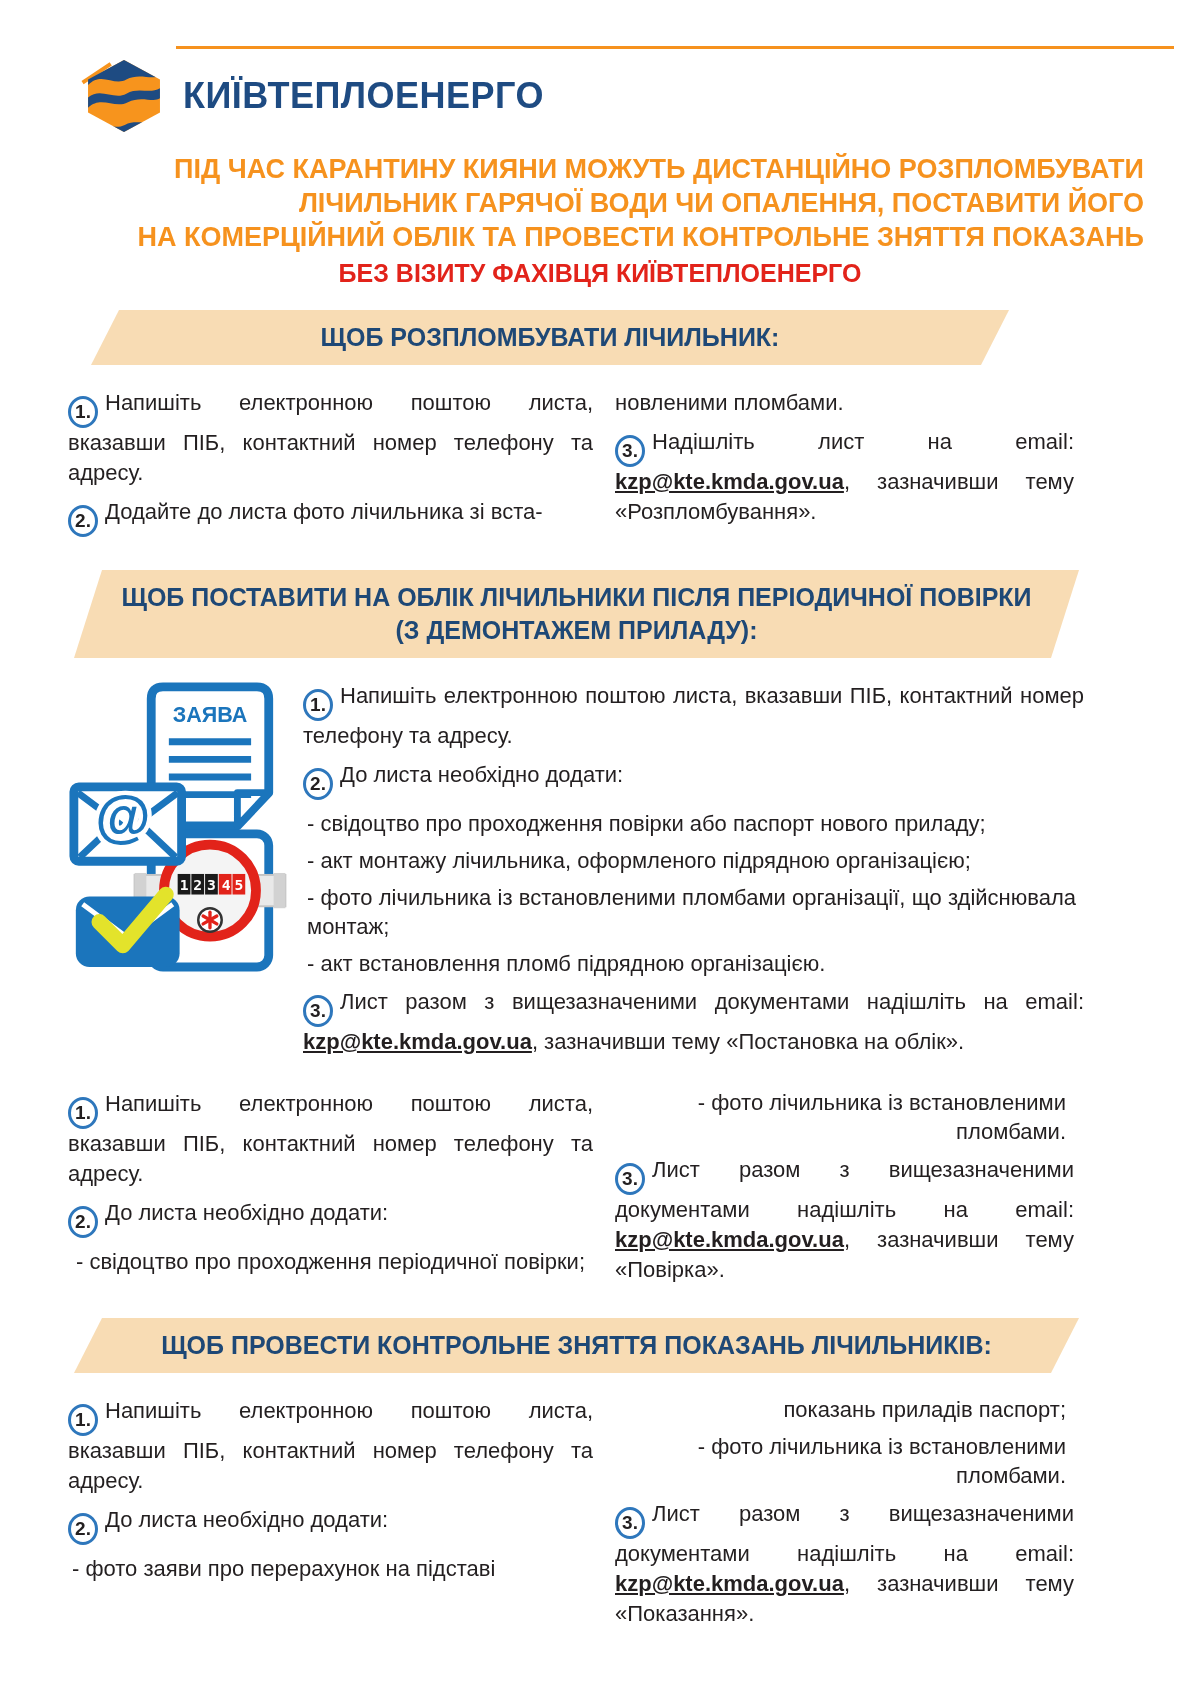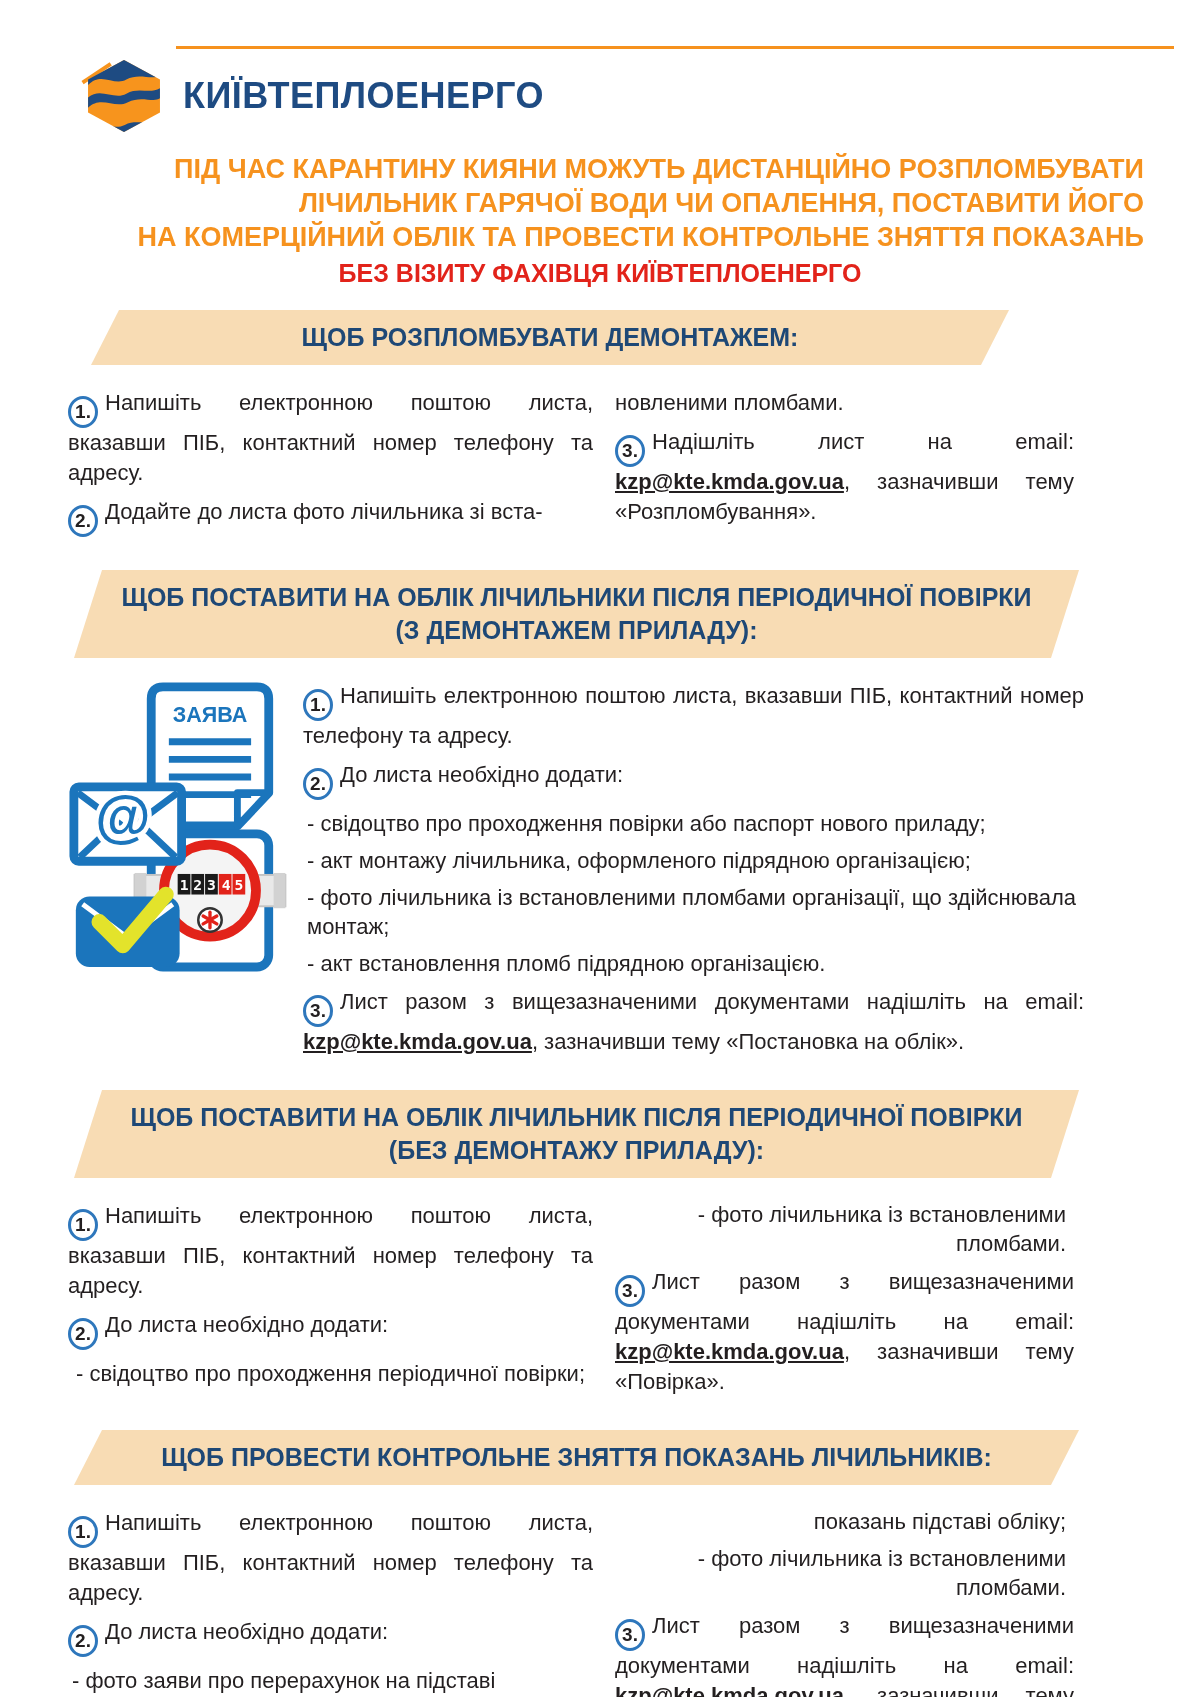--- a/index.html
+++ b/index.html
@@ -84,7 +84,7 @@
 
   <section>
     <div class="banner banner-s1">
-      <span>ЩОБ РОЗПЛОМБУВАТИ ДЕМОНТАЖЕМ:</span>
+      <span>ЩОБ РОЗПЛОМБУВАТИ ЛІЧИЛЬНИК:</span>
     </div>
     <div class="cols">
       <div class="col-l">

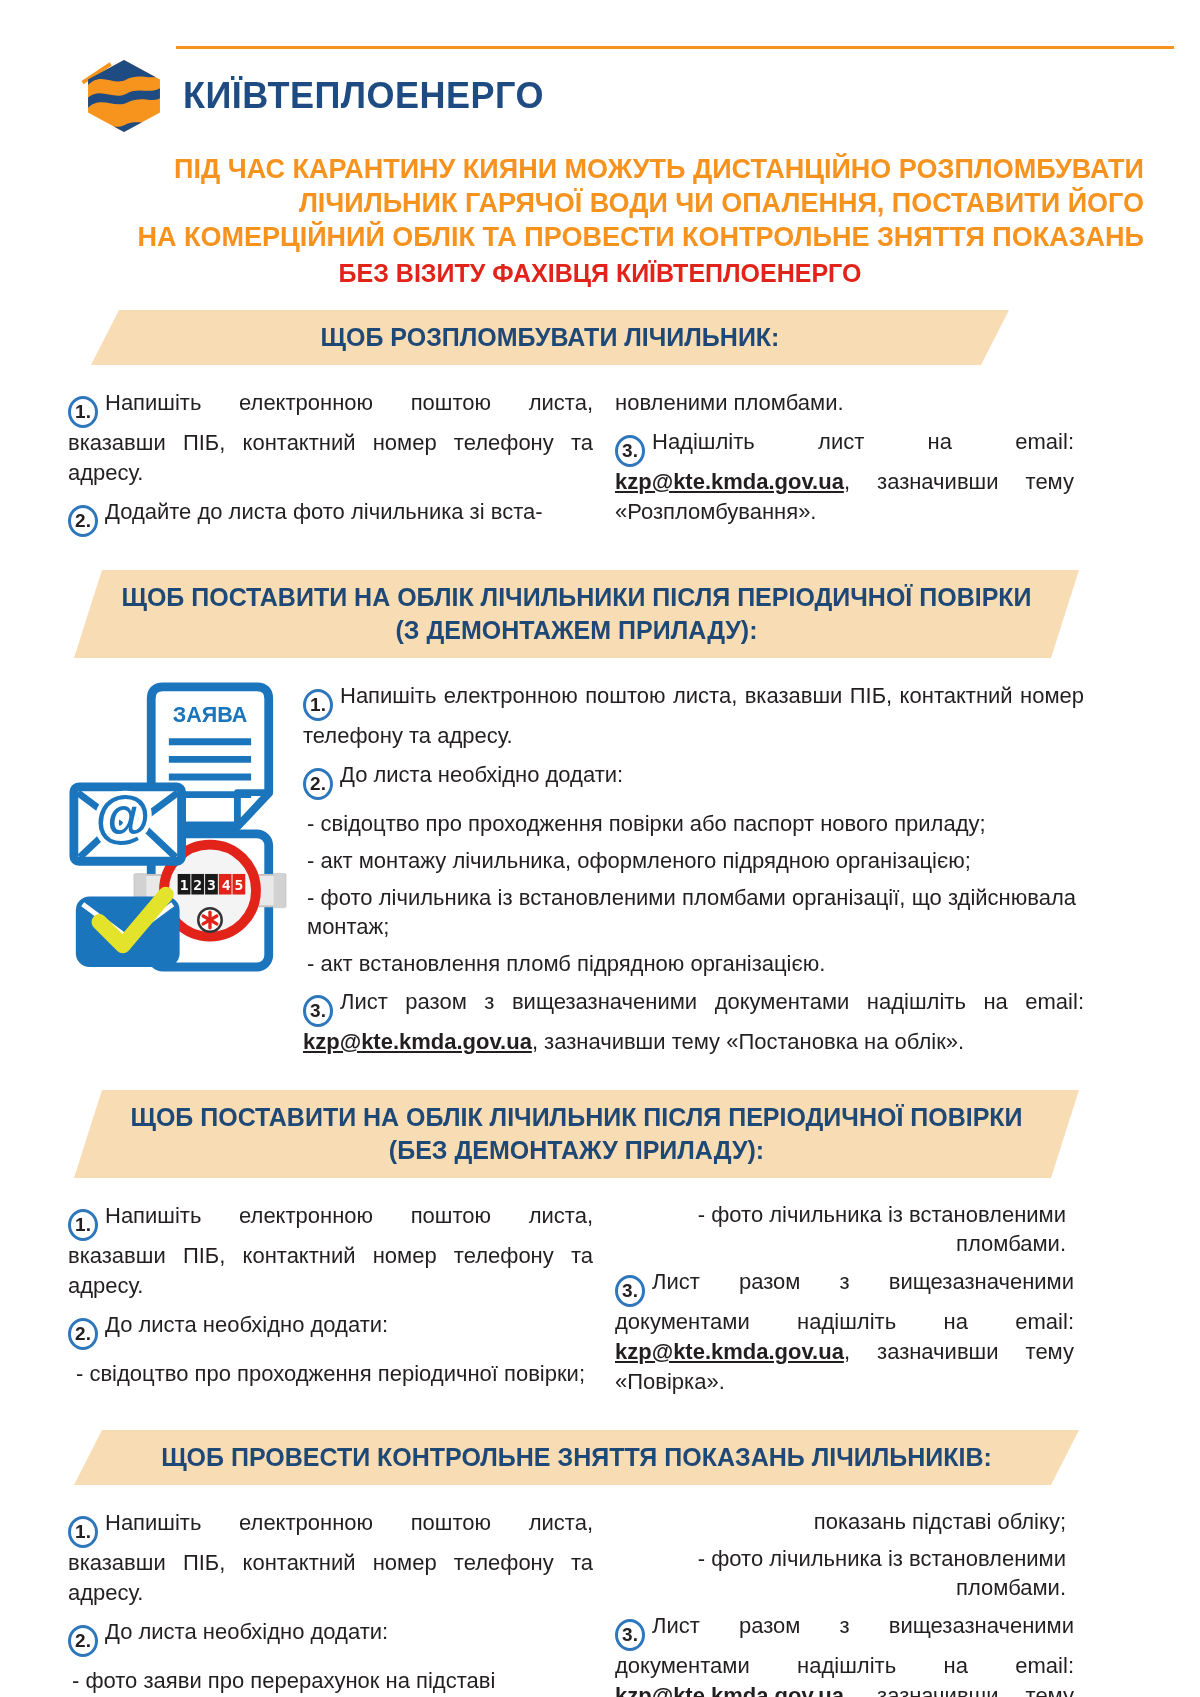--- a/index.html
+++ b/index.html
@@ -183,10 +183,6 @@
   </section>
 
   <section>
-    <div class="banner banner-wide">
-      <span>ЩОБ ПОСТАВИТИ НА ОБЛІК ЛІЧИЛЬНИК ПІСЛЯ ПЕРІОДИЧНОЇ ПОВІРКИ</span>
-      <span>(БЕЗ ДЕМОНТАЖУ ПРИЛАДУ):</span>
-    </div>
     <div class="cols">
       <div class="col-l">
         <p class="step"><span class="num">

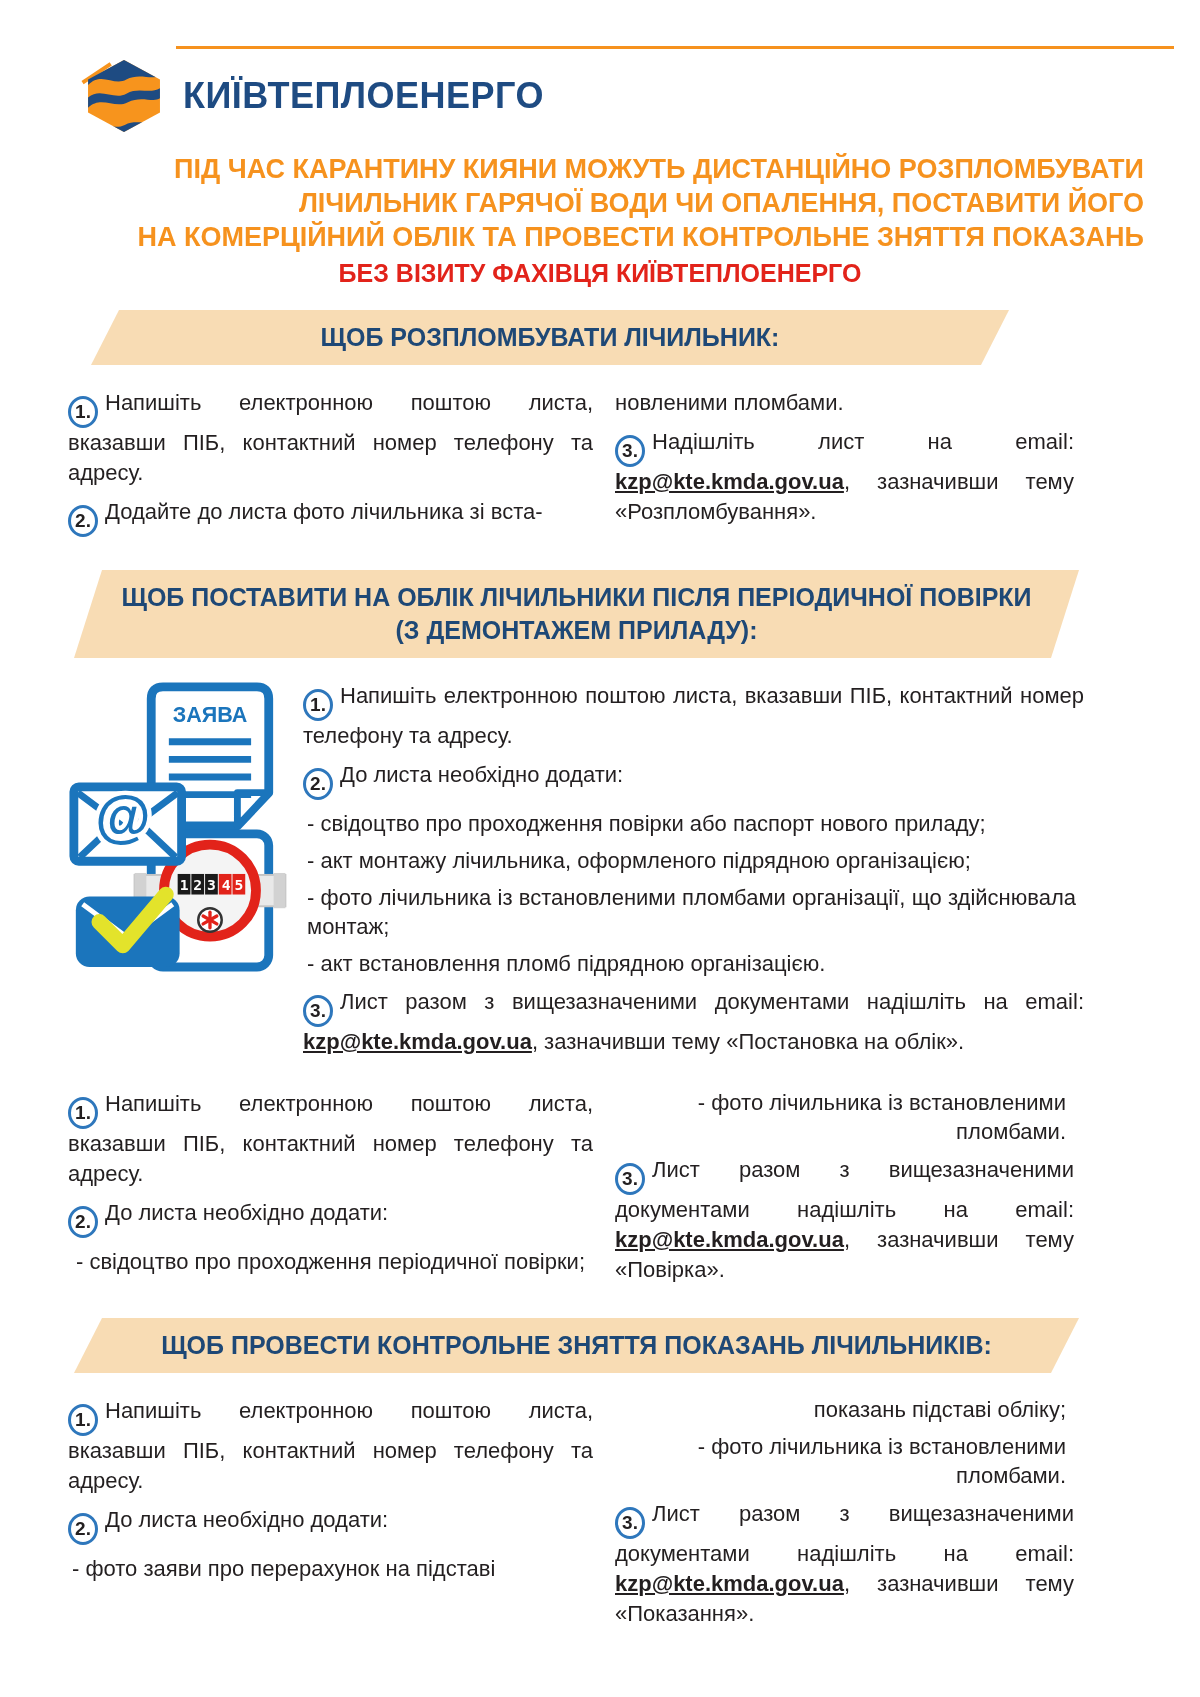--- a/index.html
+++ b/index.html
@@ -218,7 +218,7 @@
         <p class="doc-item">- фото заяви про перерахунок на підставі</p>
       </div>
       <div class="col-r">
-        <p class="doc-item plain">показань підставі обліку;</p>
+        <p class="doc-item plain">показань приладів паспорт;</p>
         <p class="doc-item plain">- фото лічильника із встановленими пломбами.</p>
         <p class="step"><span class="num">
               <span>3.</span>

